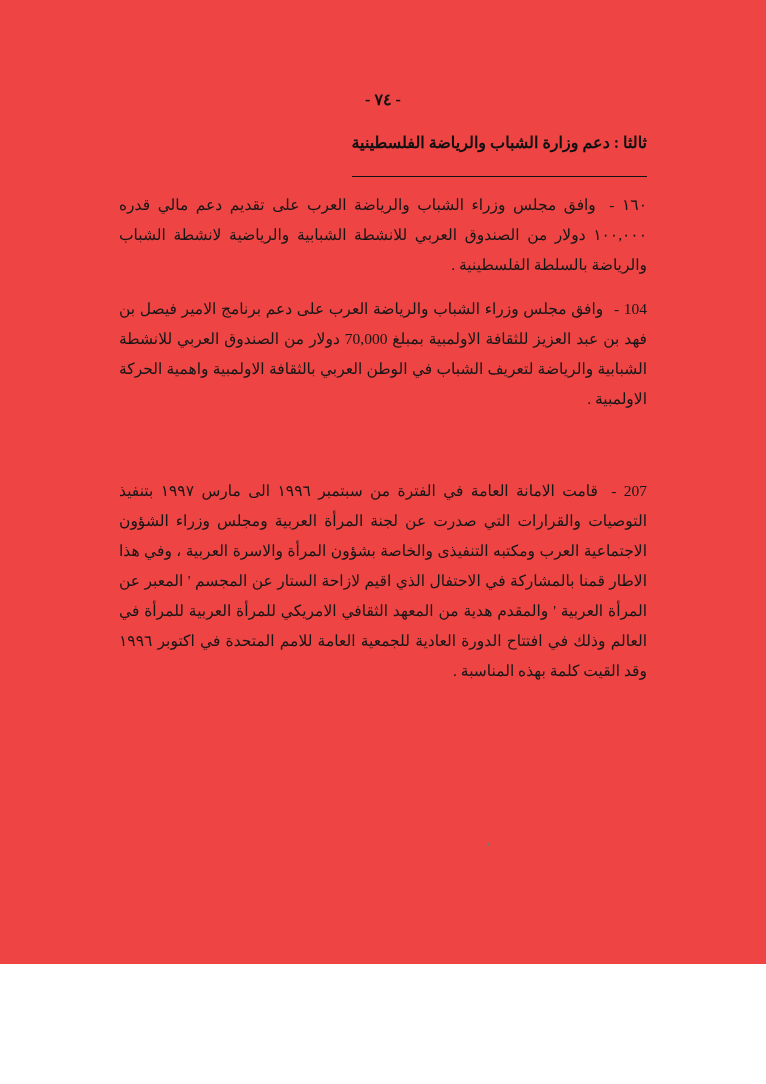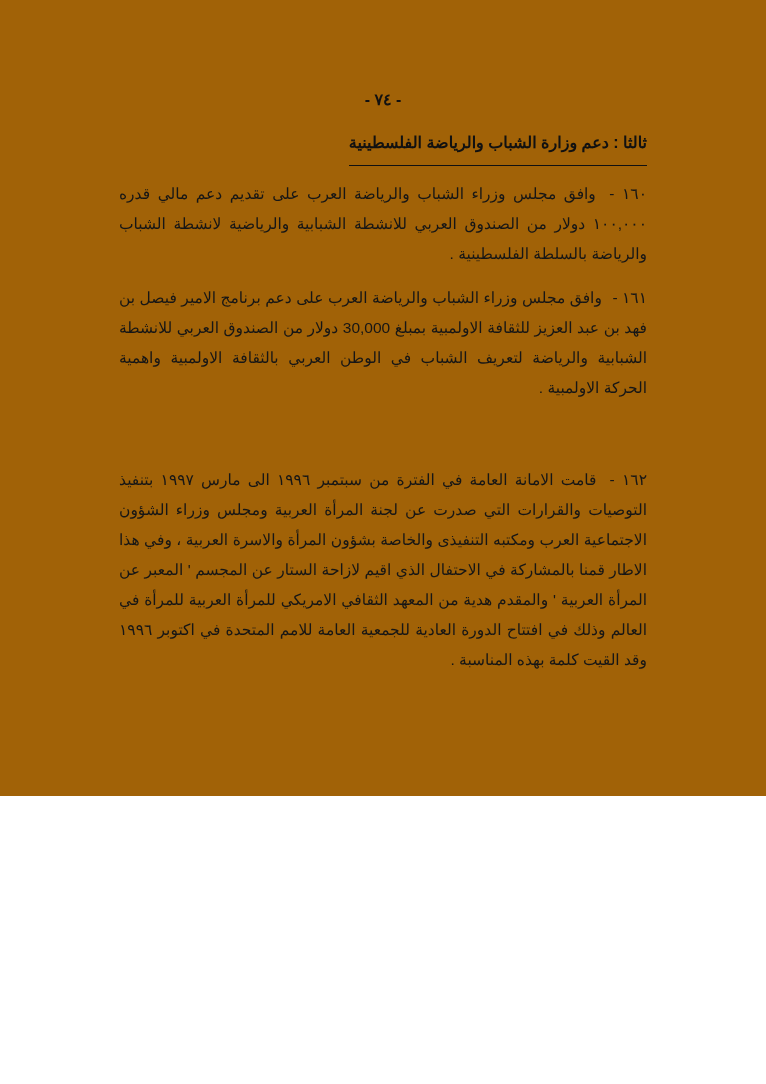--- a/index.html
+++ b/index.html
@@ -10,11 +10,11 @@
   .page {
     position: relative;
     width: 766px;
-    height: 796px;
+    height: 964px;
     margin: 0 auto;
-    background: #a16207;
+    background: #ef4444;
     color: #111111;
-    font-family: Liberation Sans, sans-serif;
+    font-family: Liberation Serif, serif;
     direction: rtl;
     overflow: hidden;
     box-sizing: border-box;

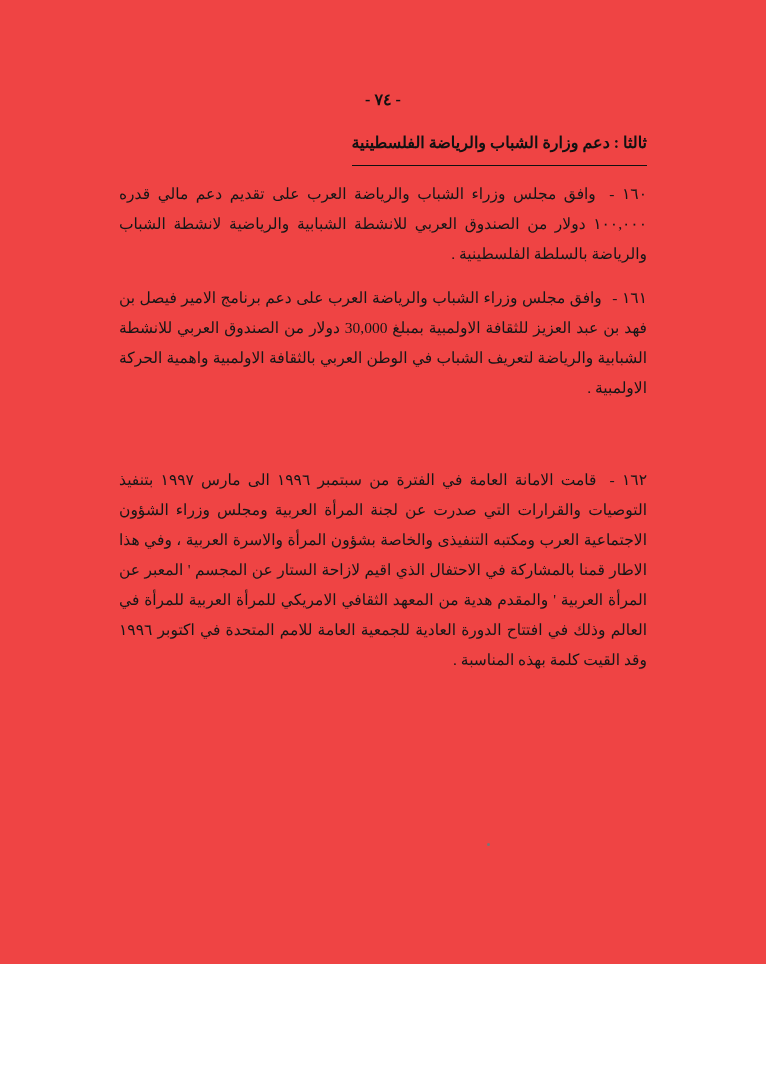--- a/index.html
+++ b/index.html
@@ -41,7 +41,7 @@
   .section-heading .heading-text {
     display: inline-block;
     border-bottom: 1.6px solid #111111;
-    padding-bottom: 11px;
+    padding-bottom: 22px;
   }
   .para {
     margin: 13px 0 14px 0;

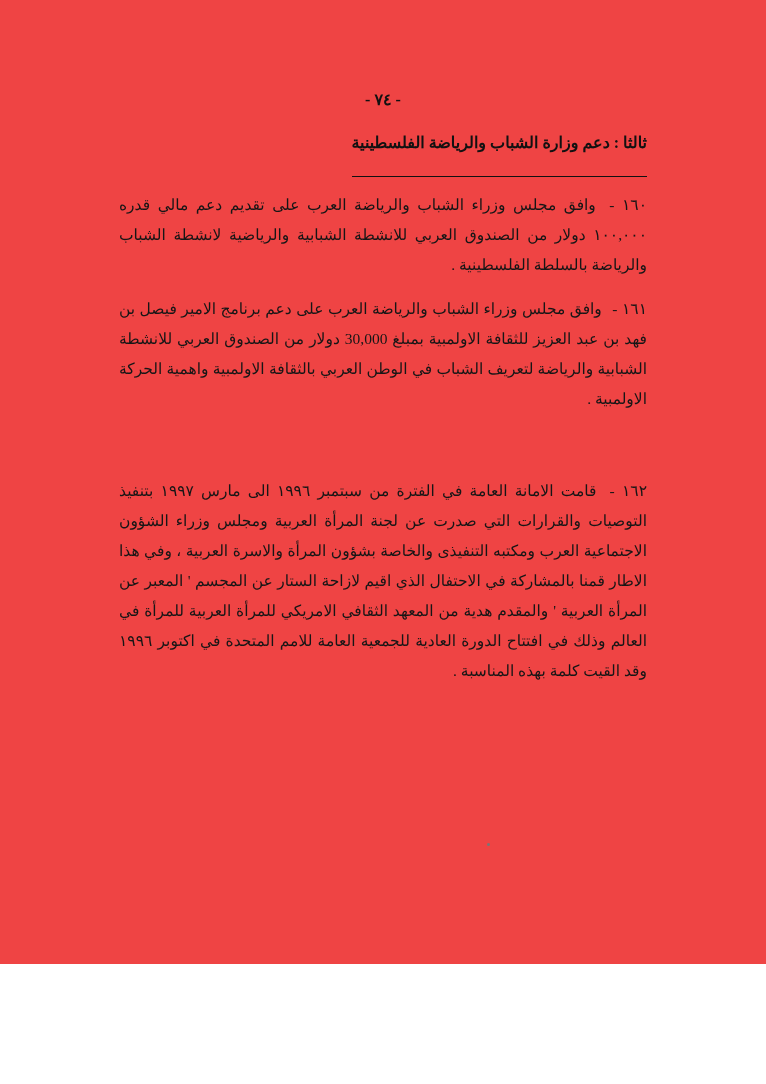--- a/index.html
+++ b/index.html
@@ -89,7 +89,7 @@
     <section>
       <p class="para">
         <span class="item-number">١٦١ -</span>
-        <span>وافق مجلس وزراء الشباب والرياضة العرب على دعم برنامج الامير فيصل بن فهد بن عبد العزيز للثقافة الاولمبية بمبلغ 30,000 دولار من الصندوق العربي للانشطة الشبابية والرياضة لتعريف الشباب في الوطن العربي بالثقافة الاولمبية واهمية الحركة الاولمبية .</span>
+        <span>وافق مجلس وزراء الشباب والرياضة العرب على دعم برنامج الامير فيصل بن فهد بن عبد العزيز للثقافة الاولمبية بمبلغ 70,000 دولار من الصندوق العربي للانشطة الشبابية والرياضة لتعريف الشباب في الوطن العربي بالثقافة الاولمبية واهمية الحركة الاولمبية .</span>
       </p>
     </section>
 

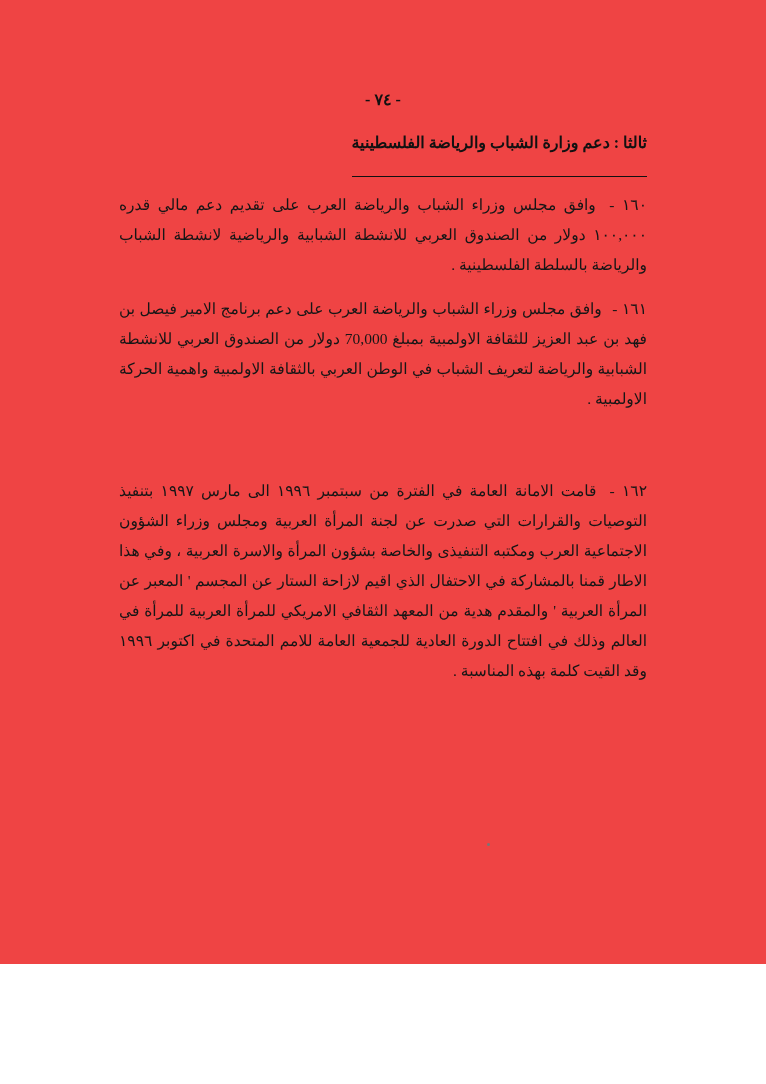--- a/index.html
+++ b/index.html
@@ -88,7 +88,7 @@
 
     <section>
       <p class="para">
-        <span class="item-number">١٦١ -</span>
+        <span class="item-number">104 -</span>
         <span>وافق مجلس وزراء الشباب والرياضة العرب على دعم برنامج الامير فيصل بن فهد بن عبد العزيز للثقافة الاولمبية بمبلغ 70,000 دولار من الصندوق العربي للانشطة الشبابية والرياضة لتعريف الشباب في الوطن العربي بالثقافة الاولمبية واهمية الحركة الاولمبية .</span>
       </p>
     </section>

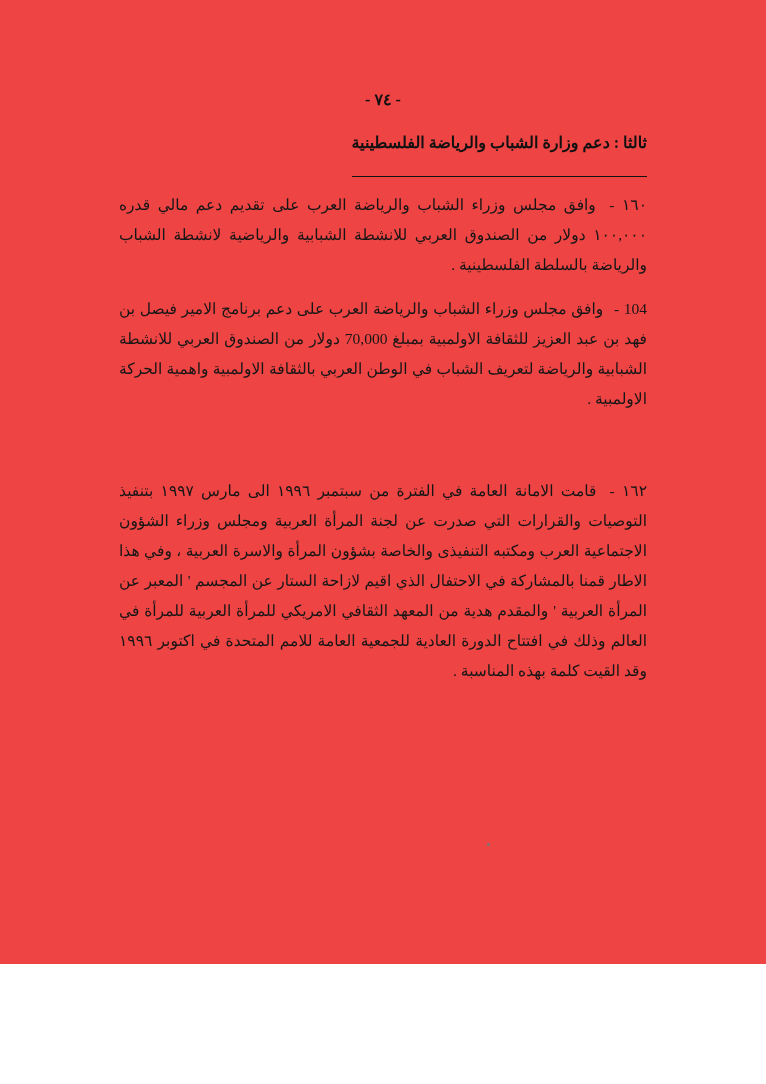--- a/index.html
+++ b/index.html
@@ -95,7 +95,7 @@
 
     <section class="gap-before">
       <p class="para">
-        <span class="item-number">١٦٢ -</span>
+        <span class="item-number">207 -</span>
         <span>قامت الامانة العامة في الفترة من سبتمبر ١٩٩٦ الى مارس ١٩٩٧ بتنفيذ التوصيات والقرارات التي صدرت عن لجنة المرأة العربية ومجلس وزراء الشؤون الاجتماعية العرب ومكتبه التنفيذى والخاصة بشؤون المرأة والاسرة العربية ، وفي هذا الاطار قمنا بالمشاركة في الاحتفال الذي اقيم لازاحة الستار عن المجسم ' المعبر عن المرأة العربية ' والمقدم هدية من المعهد الثقافي الامريكي للمرأة العربية للمرأة في العالم وذلك في افتتاح الدورة العادية للجمعية العامة للامم المتحدة في اكتوبر ١٩٩٦ وقد القيت كلمة بهذه المناسبة .</span>
       </p>
     </section>

